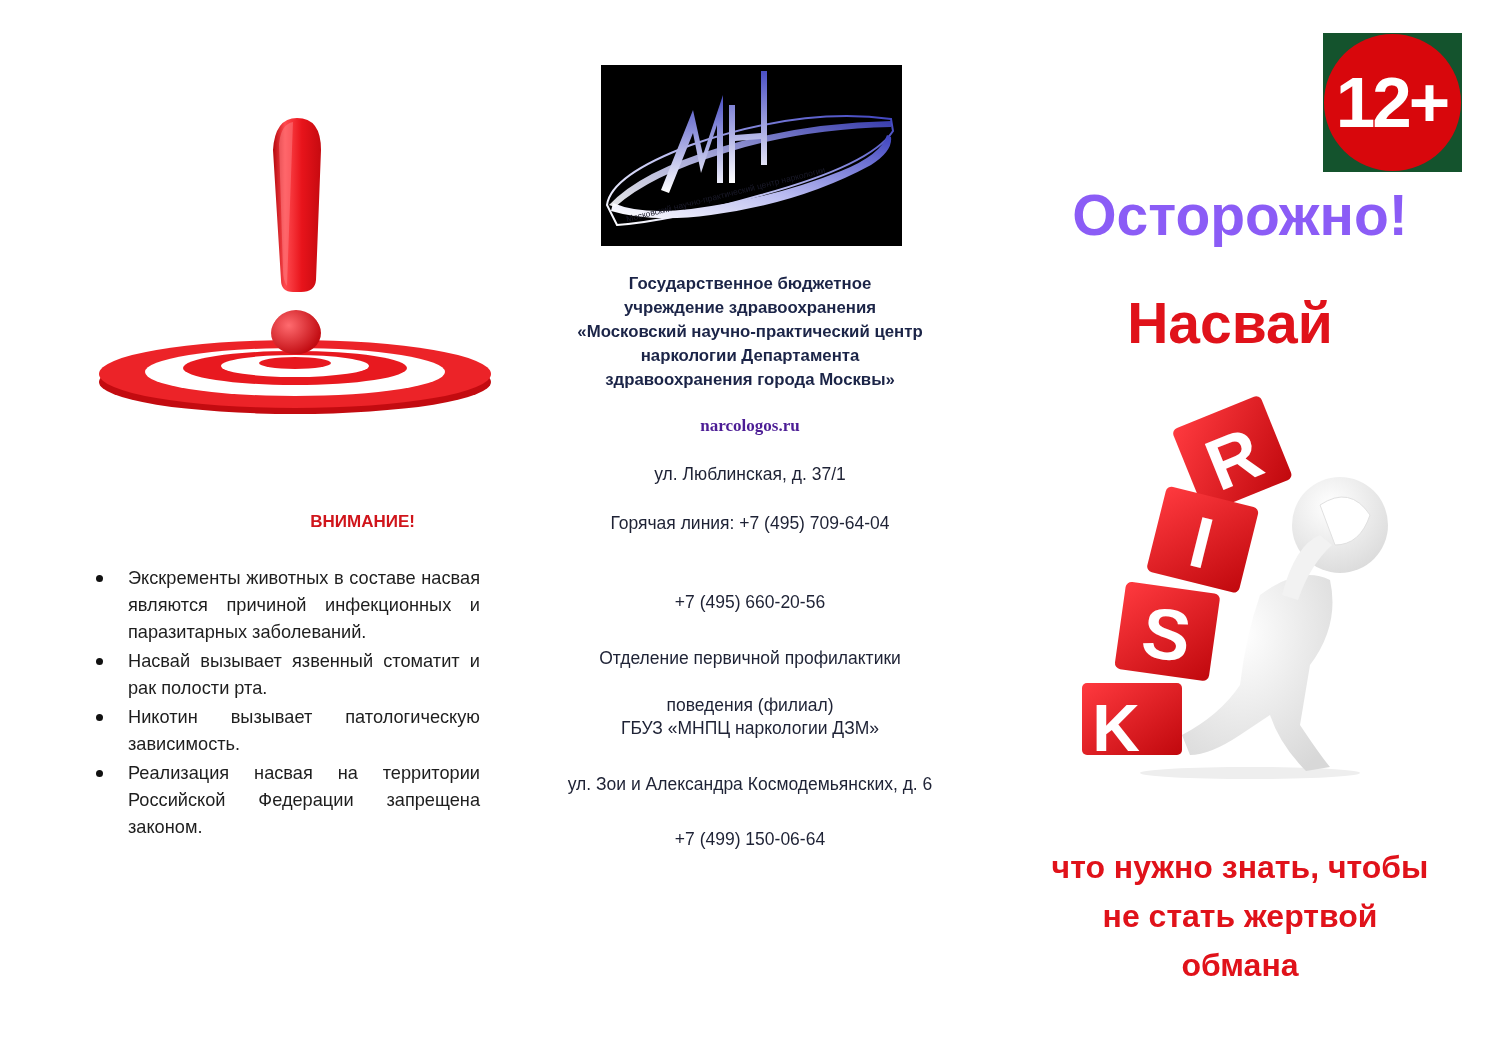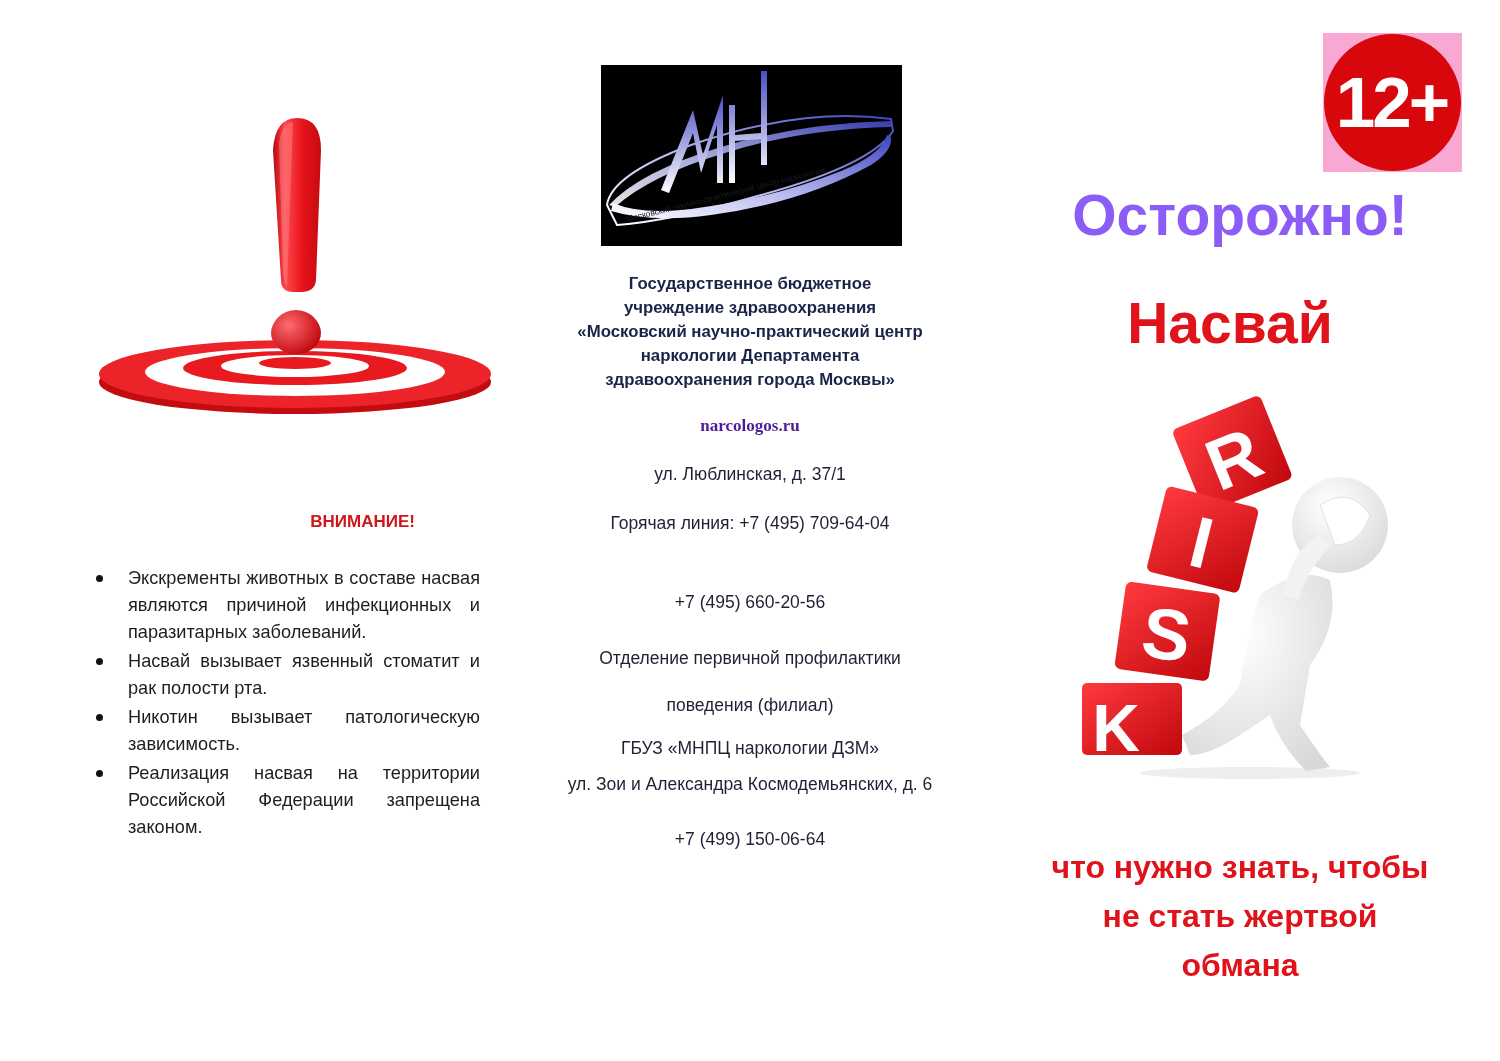--- a/index.html
+++ b/index.html
@@ -30,7 +30,7 @@
     .mid-line.bold { font-weight: bold; color: #4c1d95; font-size: 17px; font-family: Liberation Serif, serif; }
 
     
-    .age-badge { position: absolute; left: 323px; top: 33px; width: 139px; height: 139px; background: #f9a8d4; }
+    .age-badge { position: absolute; left: 323px; top: 33px; width: 139px; height: 139px; background: #14532d; }
     .age-badge .circle { position: absolute; left: 1px; top: 1px; width: 137px; height: 137px; border-radius: 50%; background: #d8070c;
       display: flex; align-items: center; justify-content: center; }
     .age-badge .circle span { color: #fff; font-weight: bold; font-size: 71px; letter-spacing: -3px; font-family: "Liberation Sans", sans-serif; margin-left: -2px; }

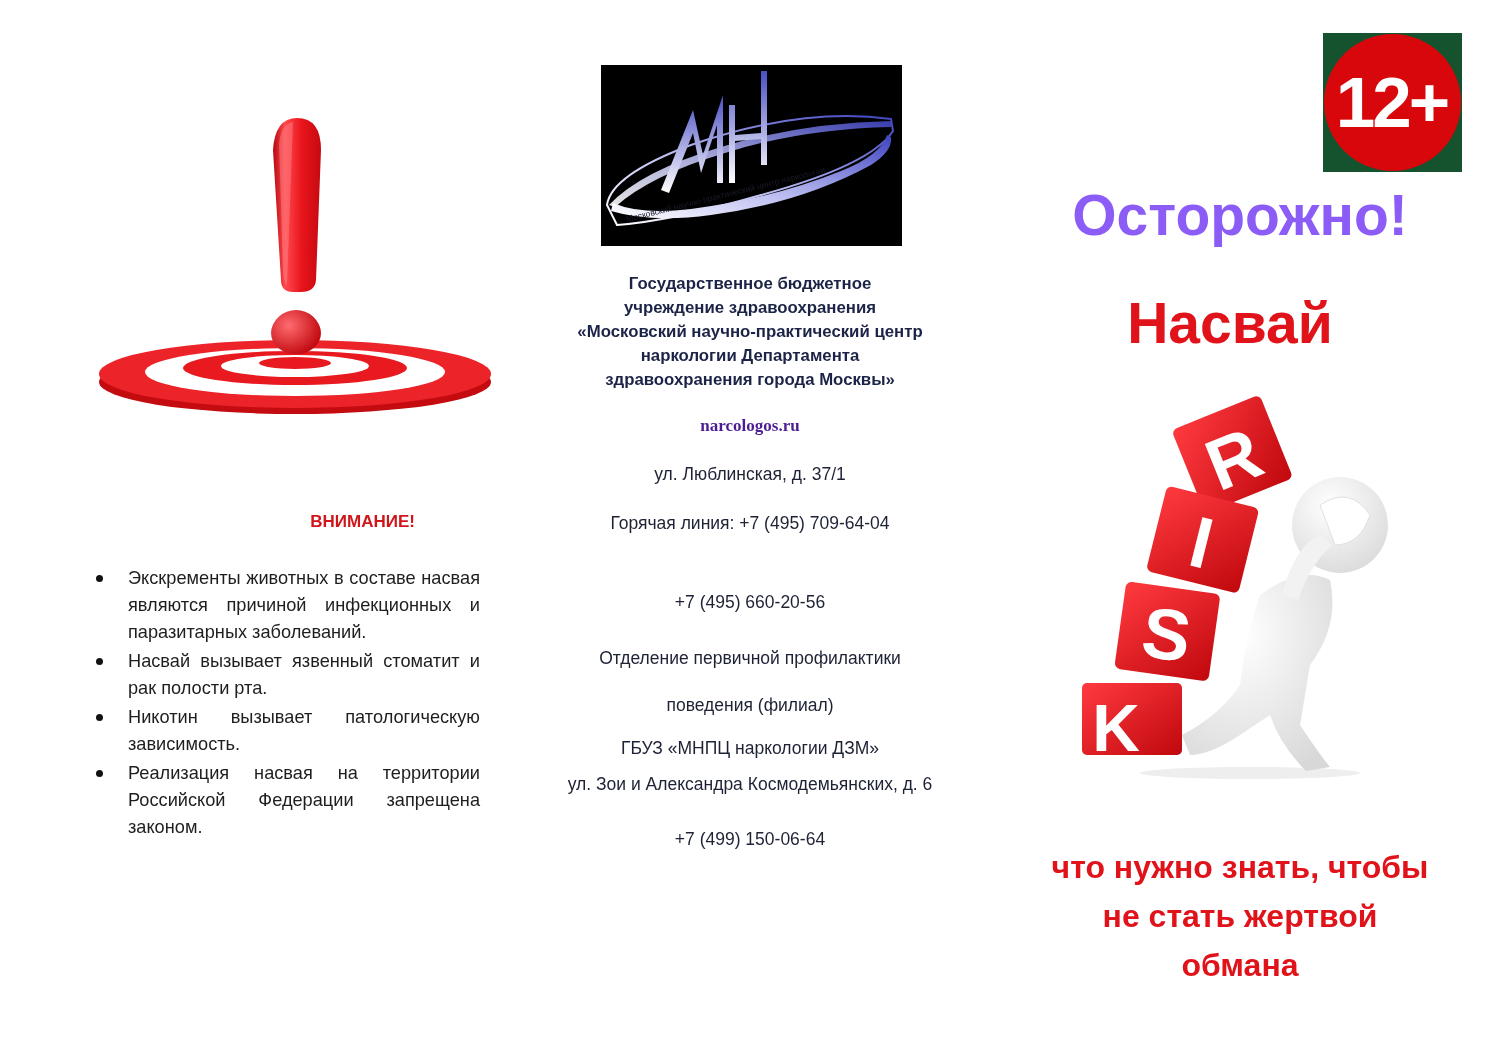--- a/index.html
+++ b/index.html
@@ -143,7 +143,7 @@
 
   <div class="mid-line" style="top:646px;">Отделение первичной профилактики</div>
   <div class="mid-line" style="top:693px;">поведения (филиал)</div>
-  <div class="mid-line" style="top:736px;">ГБУЗ «МНПЦ наркологии ДЗМ»</div>
+  <div class="mid-line" style="top:716px;">ГБУЗ «МНПЦ наркологии ДЗМ»</div>
 
   <div class="mid-line" style="top:772px;">ул. Зои и Александра Космодемьянских, д. 6</div>
   <div class="mid-line" style="top:827px;">+7 (499) 150-06-64</div>

